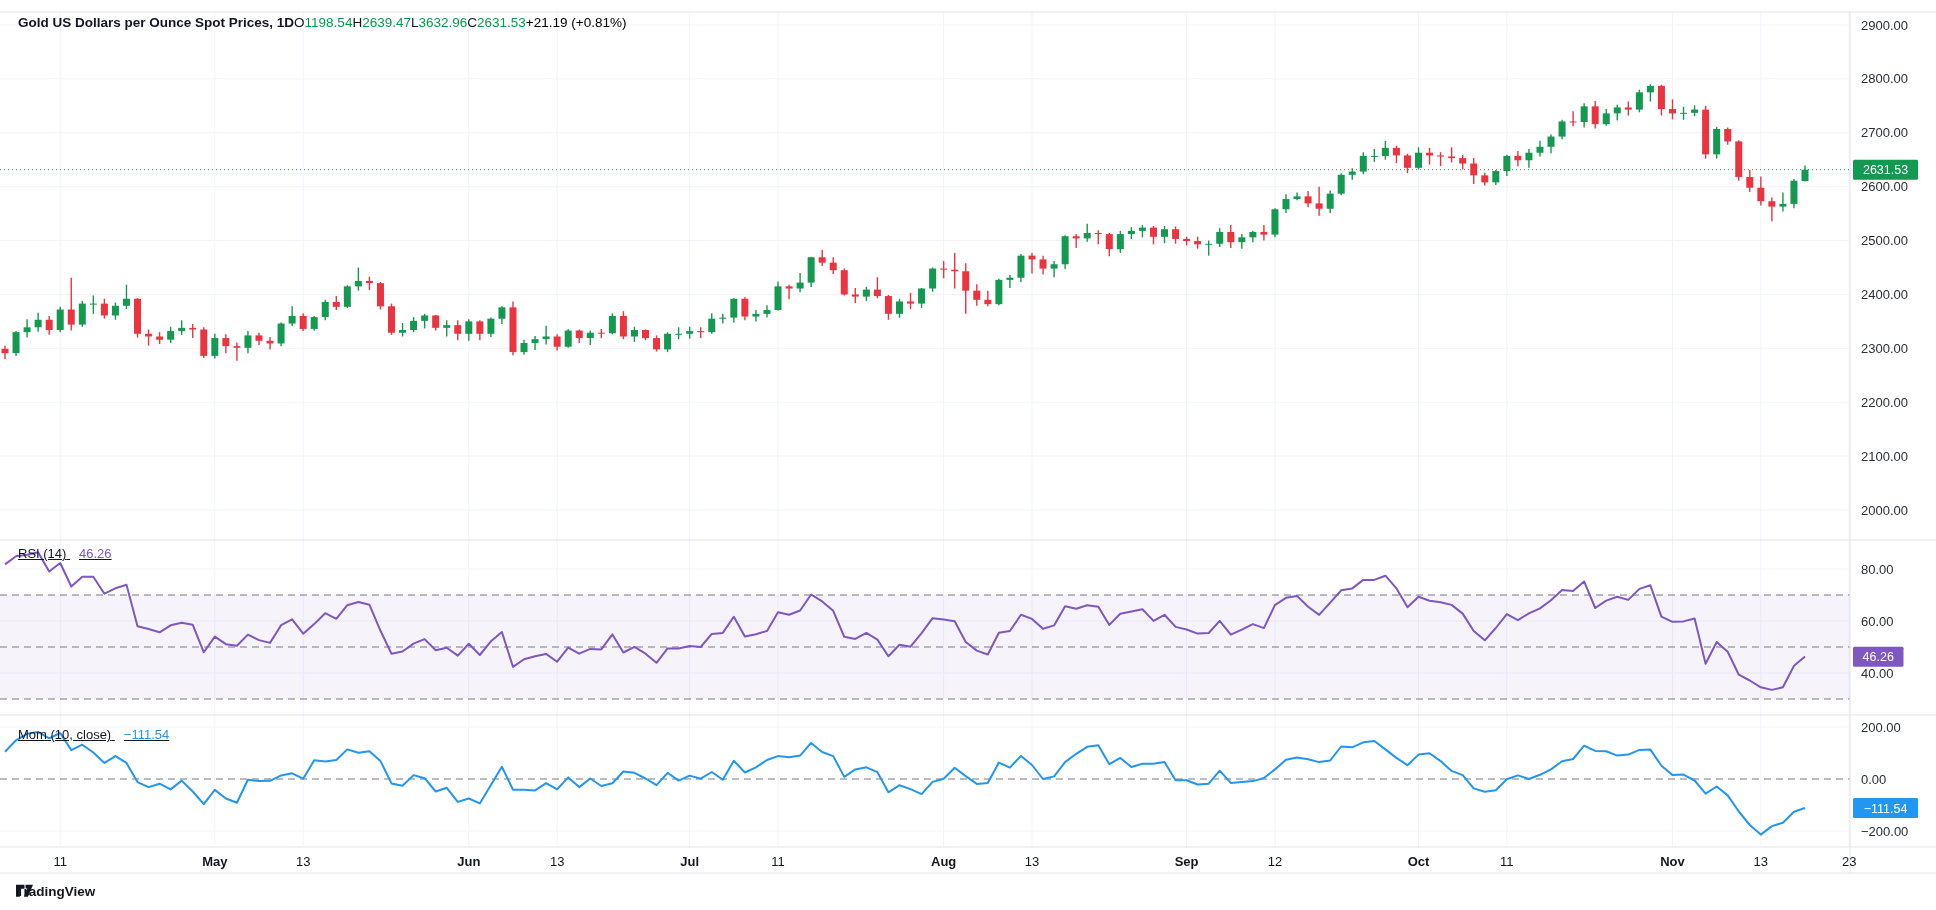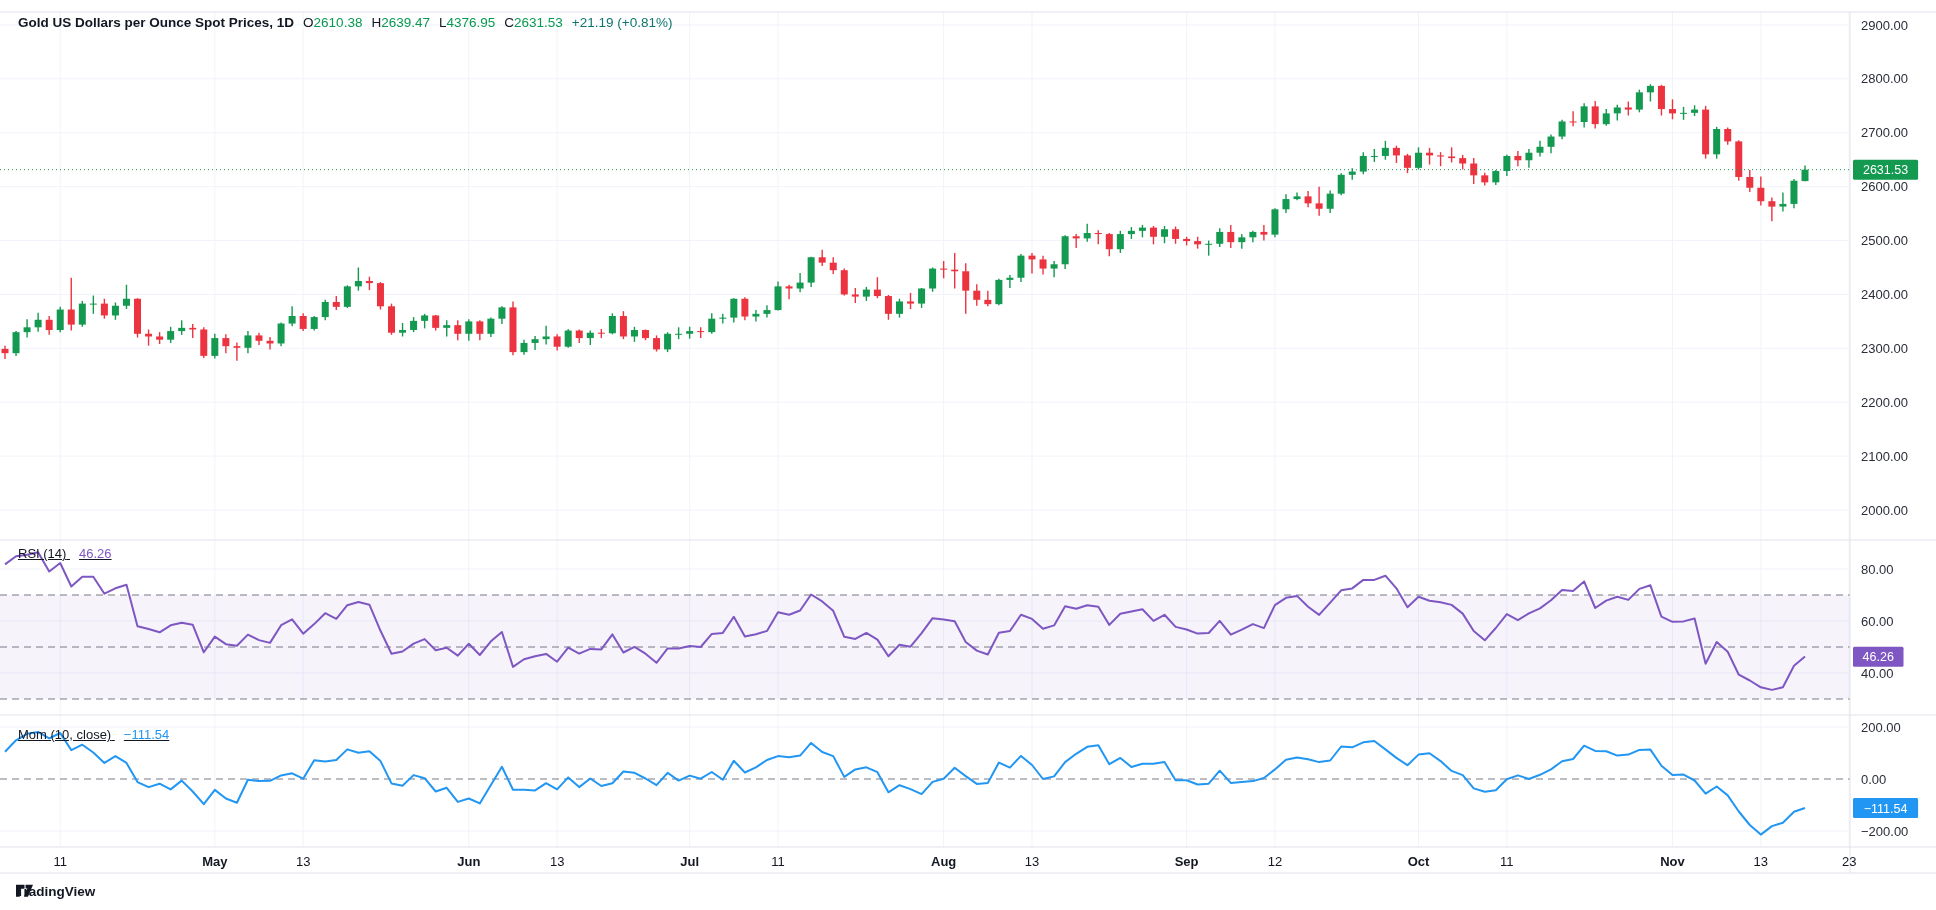--- a/index.html
+++ b/index.html
@@ -6,7 +6,7 @@
   .root{position:relative;width:1936px;height:910px;background:#fff;overflow:hidden;
         font-family:"Liberation Sans","DejaVu Sans",sans-serif;color:#131722;}
   svg{position:absolute;left:0;top:0;}
-  .legend{position:absolute;left:18px;top:15px;display:flex;gap:9px;align-items:baseline;
+  .legend{position:absolute;left:18px;top:15px;display:flex;align-items:baseline;
           font-size:13.5px;line-height:16px;white-space:nowrap;}
   .legend .title{font-weight:700;color:#131722;}
   .legend .k{color:#131722;}

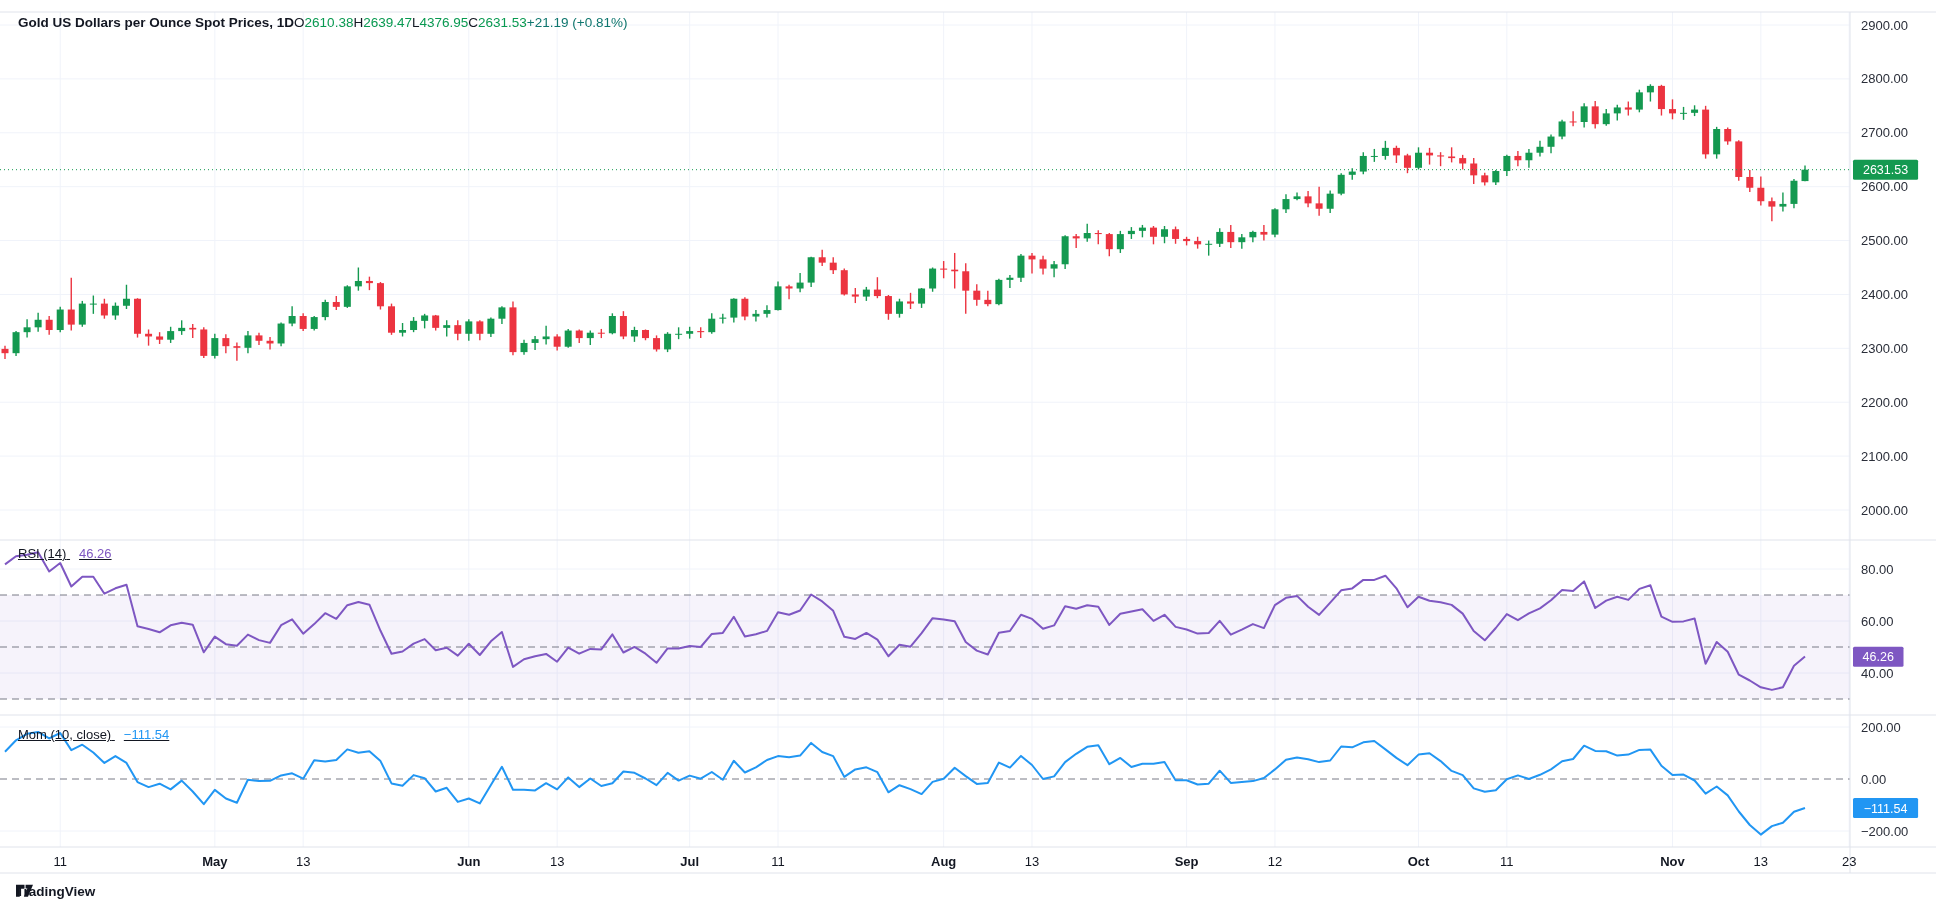--- a/index.html
+++ b/index.html
@@ -446,7 +446,7 @@
 
   <div class="legend">
     <span class="title">Gold US Dollars per Ounce Spot Prices, 1D</span>
-    <span><span class="k">O</span><span class="v">2610.38</span></span>
+    <span><span class="k">O</span><span class="v">1198.54</span></span>
     <span><span class="k">H</span><span class="v">2639.47</span></span>
     <span><span class="k">L</span><span class="v">4376.95</span></span>
     <span><span class="k">C</span><span class="v">2631.53</span></span>

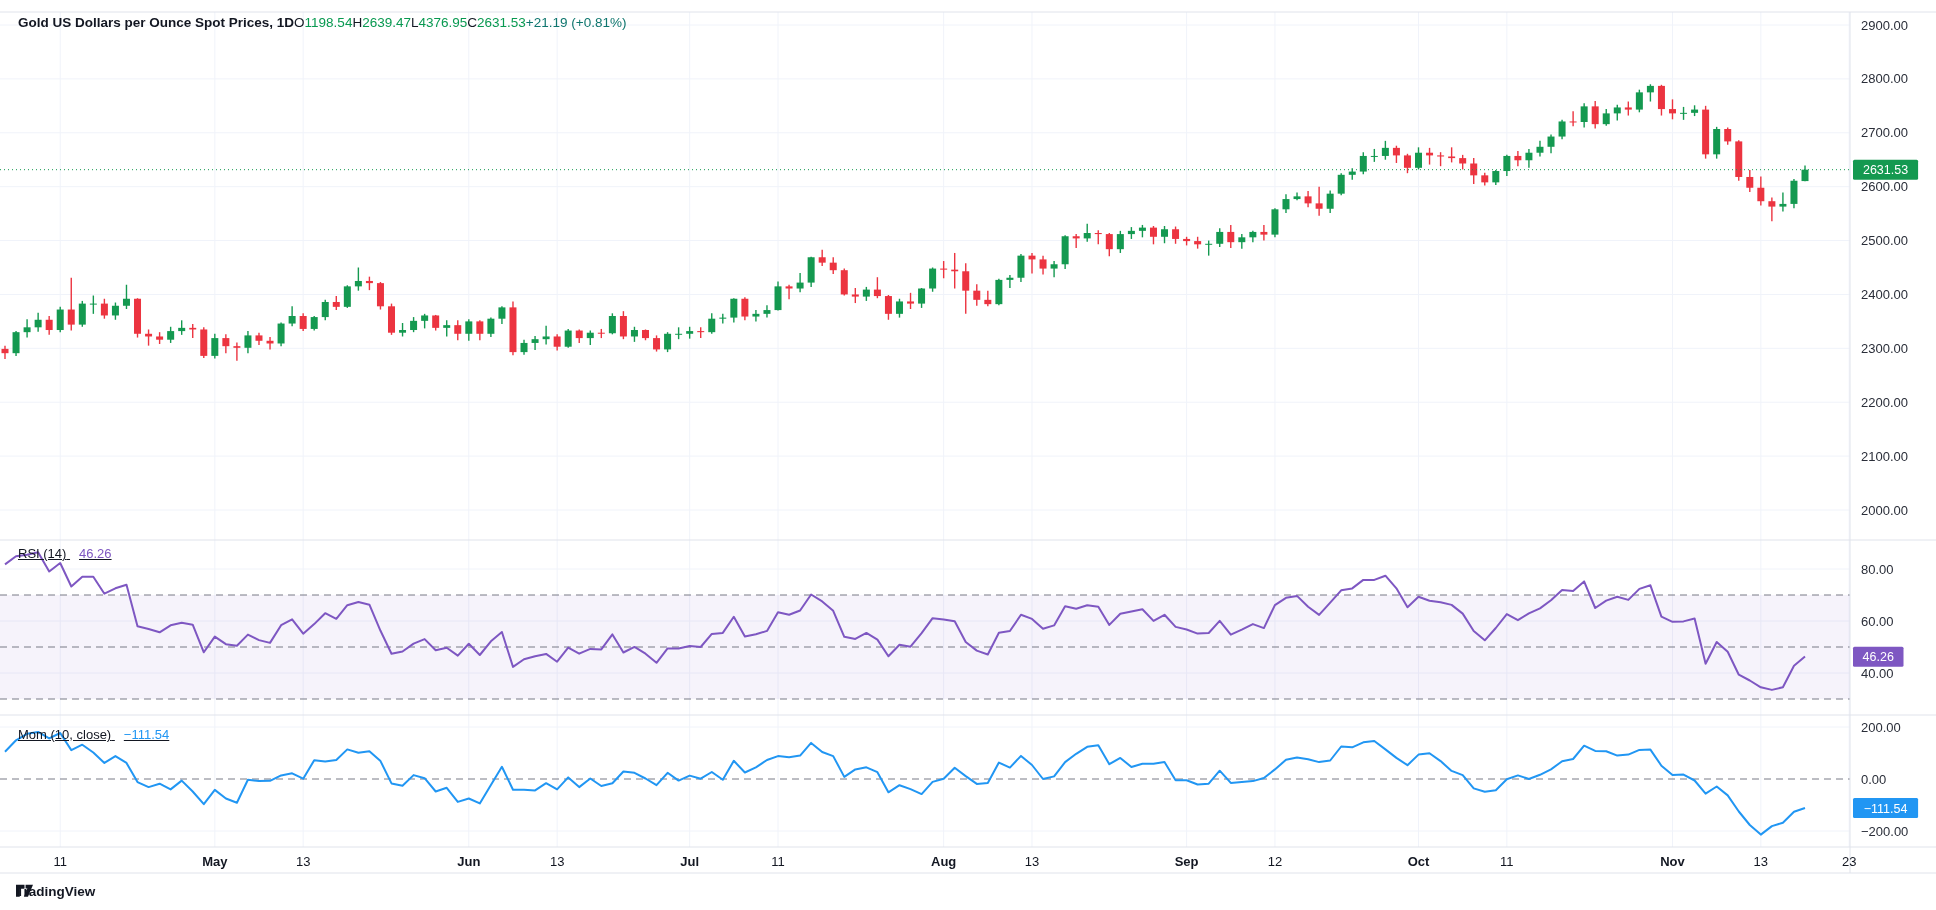--- a/index.html
+++ b/index.html
@@ -448,7 +448,7 @@
     <span class="title">Gold US Dollars per Ounce Spot Prices, 1D</span>
     <span><span class="k">O</span><span class="v">1198.54</span></span>
     <span><span class="k">H</span><span class="v">2639.47</span></span>
-    <span><span class="k">L</span><span class="v">4376.95</span></span>
+    <span><span class="k">L</span><span class="v">3632.96</span></span>
     <span><span class="k">C</span><span class="v">2631.53</span></span>
     <span class="chg">+21.19 (+0.81%)</span>
   </div>

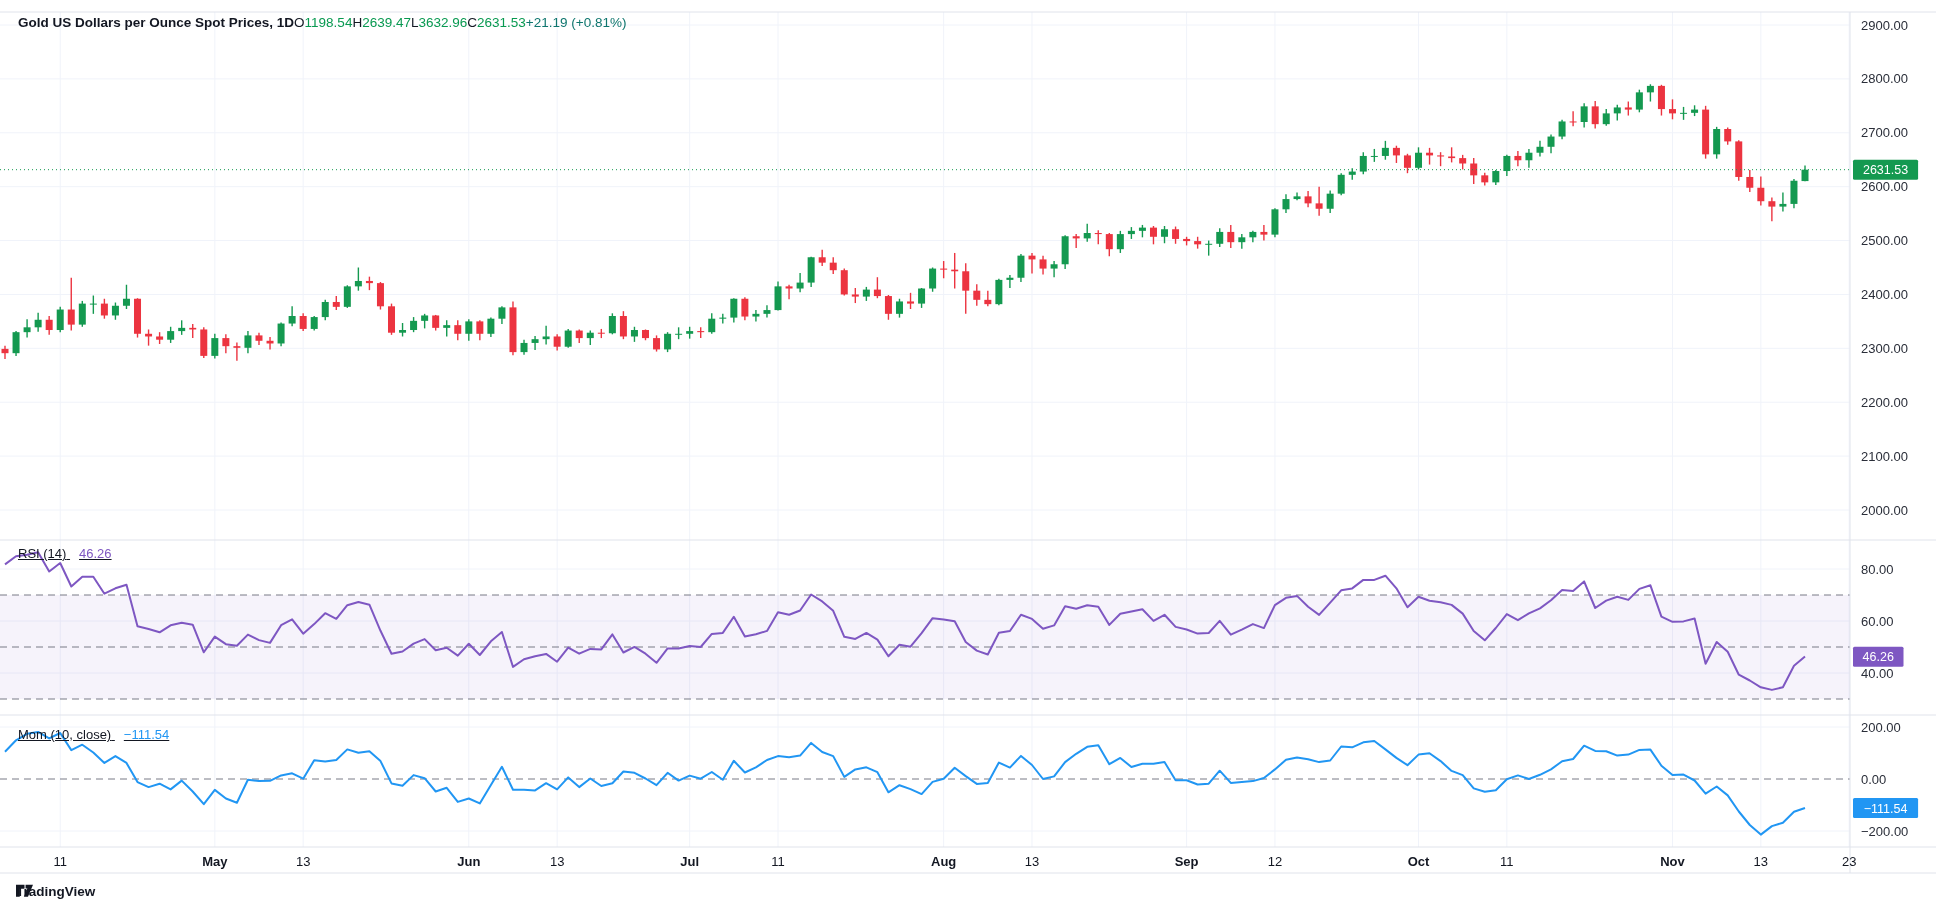--- a/index.html
+++ b/index.html
@@ -11,7 +11,7 @@
   .legend .title{font-weight:700;color:#131722;}
   .legend .k{color:#131722;}
   .legend .v{color:#089950;}
-  .legend .chg{color:#0f766e;}
+  .legend .chg{color:#000000;}
   .ind-legend{position:absolute;left:18px;font-size:13px;white-space:nowrap;text-decoration:underline;}
   .ind-legend .name{color:#131722;}
   .ind-legend .val{margin-left:9px;}

